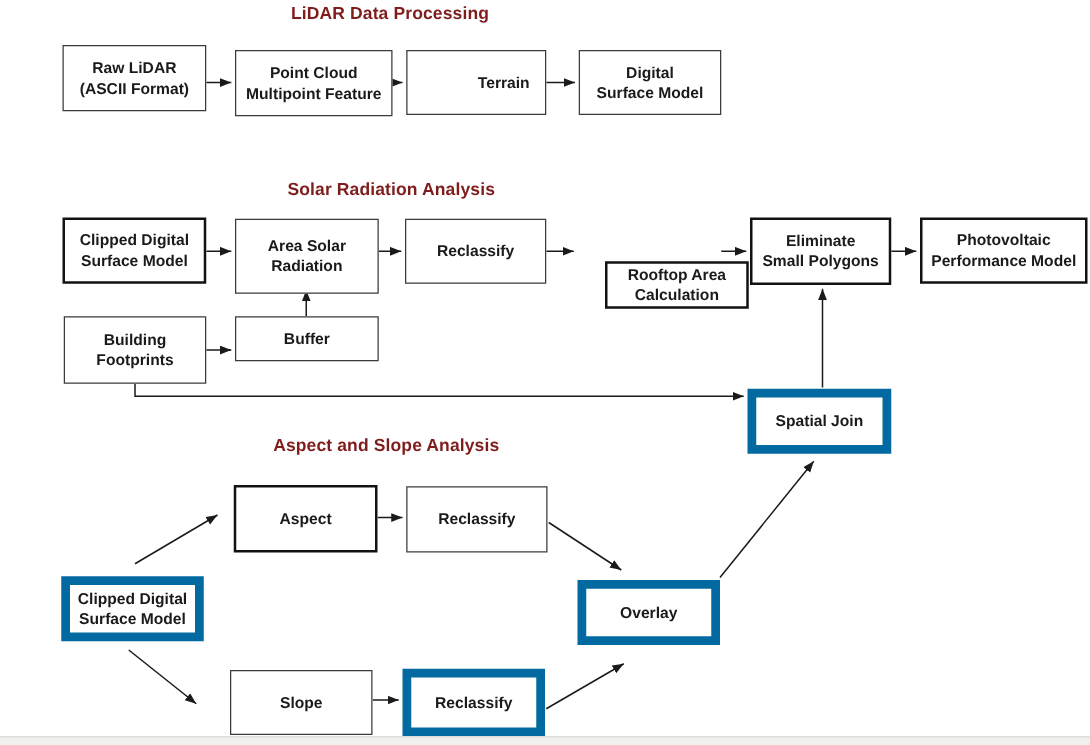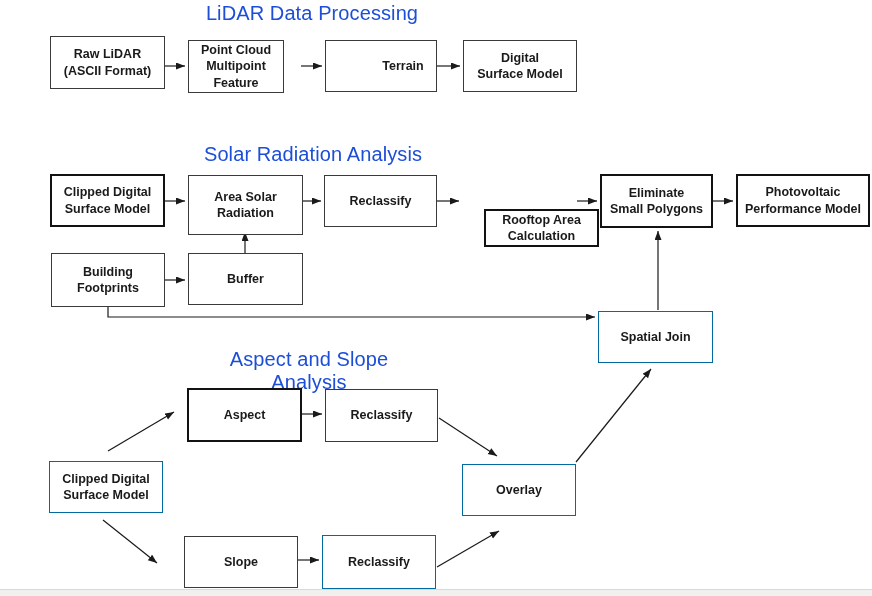--- a/index.html
+++ b/index.html
@@ -21,9 +21,9 @@
     position: absolute;
     width: 224px;
     text-align: center;
-    font-size: 20px;
-    font-weight: 400;
-    color: #1d4ed8;
+    font-size: 14px;
+    font-weight: 700;
+    color: #7f1d1d;
     letter-spacing: 0.1px;
   }
   .node {

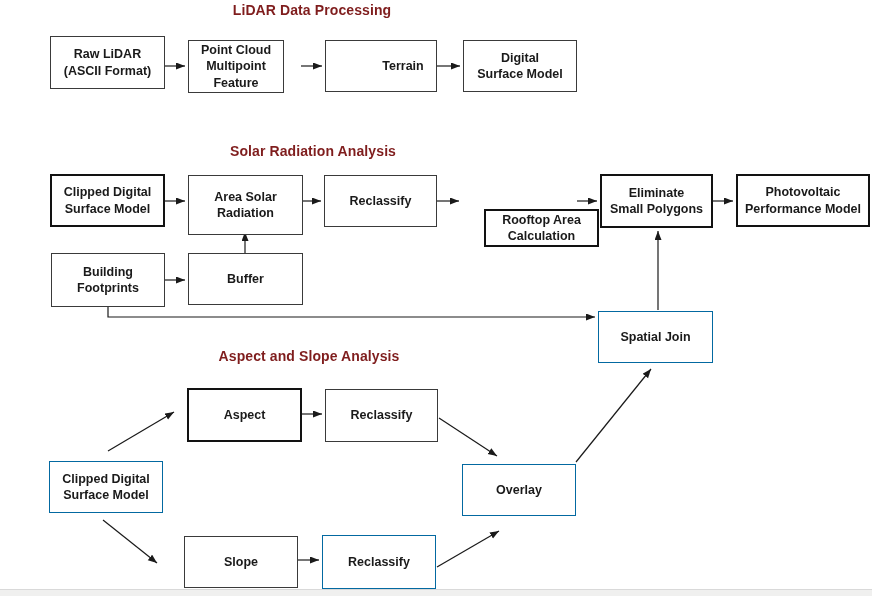--- a/index.html
+++ b/index.html
@@ -52,7 +52,7 @@
   .title-aspect { left: 197px; top: 348px; }
 
   .n-raw-lidar      { left: 50px;  top: 36px;  width: 115px; height: 53px; }
-  .n-point-cloud    { left: 188px; top: 40px;  width: 96px; height: 53px; }
+  .n-point-cloud    { left: 188px; top: 40px;  width: 126px; height: 53px; }
   .n-terrain        { left: 325px; top: 40px;  width: 112px; height: 52px; padding-left: 44px; }
   .n-dsm            { left: 463px; top: 40px;  width: 114px; height: 52px; }
 

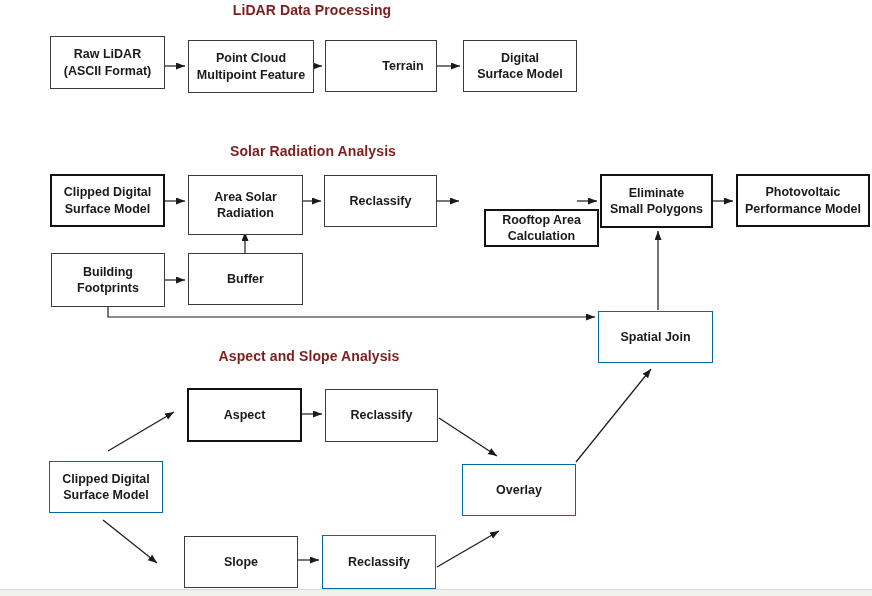--- a/index.html
+++ b/index.html
@@ -64,7 +64,7 @@
   .n-pv             { left: 736px; top: 174px; width: 134px; height: 53px; }
 
   .n-building       { left: 51px;  top: 253px; width: 114px; height: 54px; }
-  .n-buffer         { left: 188px; top: 253px; width: 115px; height: 52px; }
+  .n-buffer         { left: 188px; top: 253px; width: 115px; height: 36px; }
   .n-spatial        { left: 598px; top: 311px; width: 115px; height: 52px; }
 
   .n-aspect         { left: 187px; top: 388px; width: 115px; height: 54px; }

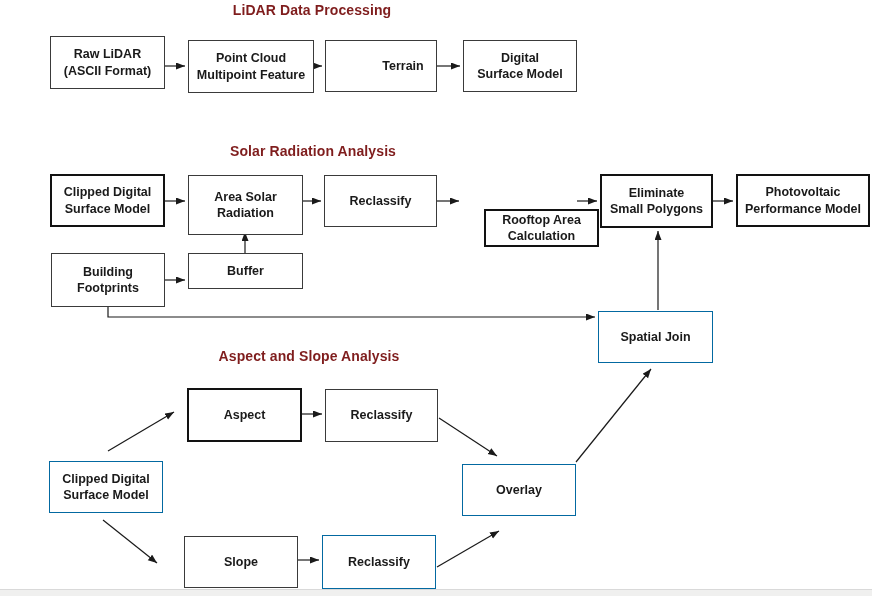--- a/index.html
+++ b/index.html
@@ -37,7 +37,7 @@
     text-align: center;
   }
   .node--bold { border: 2px solid #121212; }
-  .node--light { border: 1px solid #0369a1; }
+  .node--light { border: 7px solid #0369a1; }
   .node-label {
     font-size: 12.5px;
     font-weight: 600;

